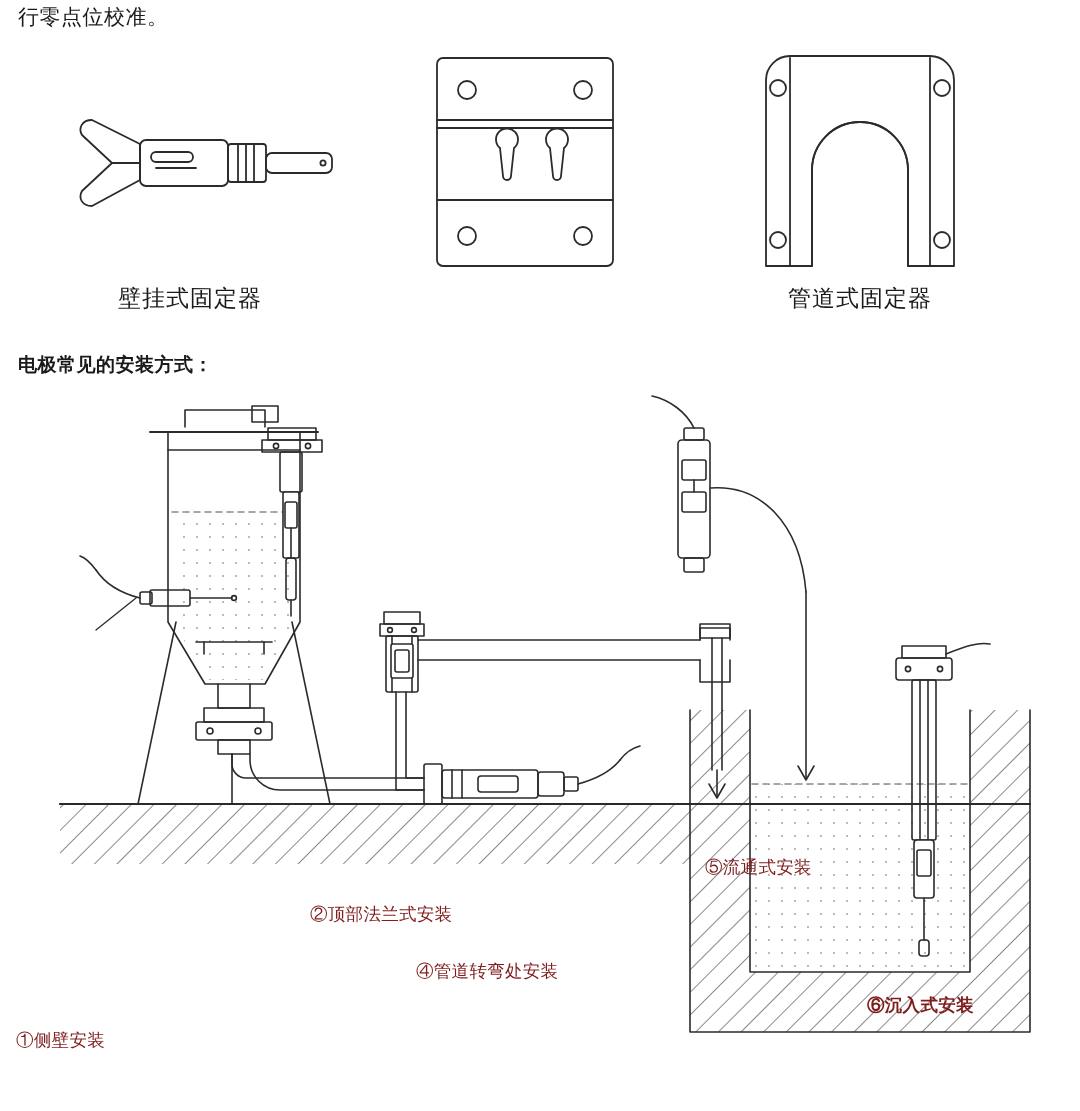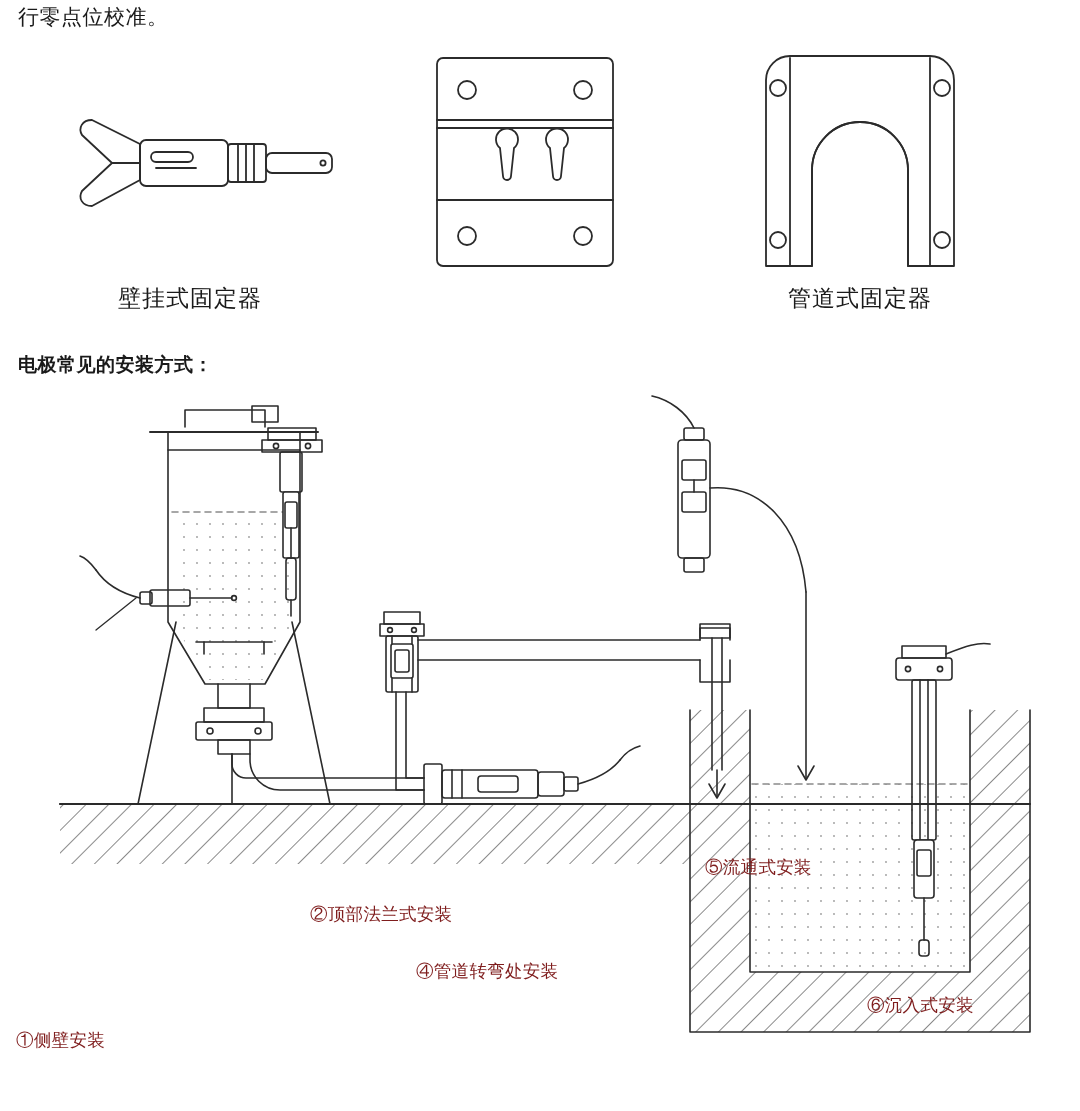--- a/index.html
+++ b/index.html
@@ -94,7 +94,7 @@
   #lbl-2 { left: 310px; top: 510px; }
   #lbl-4 { left: 416px; top: 567px; }
   #lbl-5 { left: 705px; top: 463px; }
-  #lbl-6 { left: 867px; top: 601px; }
+  #lbl-6 { left: 867px; top: 601px; font-weight: bold; }
 </style>
 </head>
 <body>

